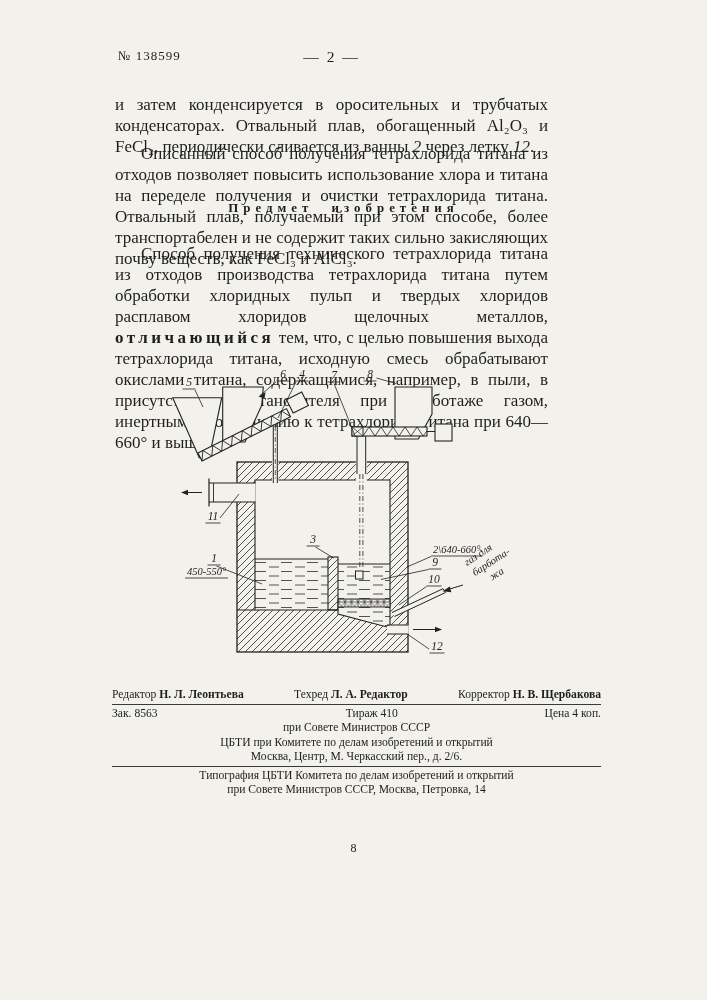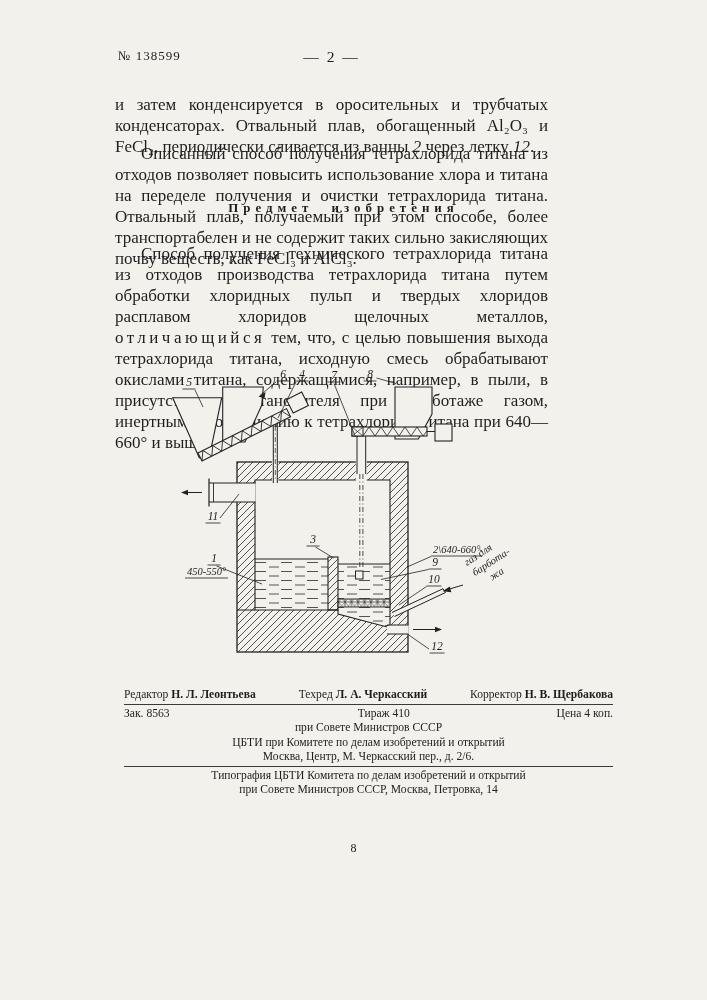--- a/index.html
+++ b/index.html
@@ -17,7 +17,7 @@
   #p2{top:126px;text-indent:26px;}
   #claims-h{left:127px;width:433px;top:201px;text-align:center;font-size:12.9px;letter-spacing:5px;word-spacing:10px;font-weight:bold;}
   #p3{top:226px;text-indent:26px;}
-  .emph{letter-spacing:3.5px;}
+  .emph{letter-spacing:3.5px;font-weight:bold;}
   .inum{font-style:italic;}
   #diagram{left:150px;top:362px;}
   svg text{font-family:"Liberation Serif","DejaVu Serif",serif;font-style:italic;fill:#1e1e1e;}

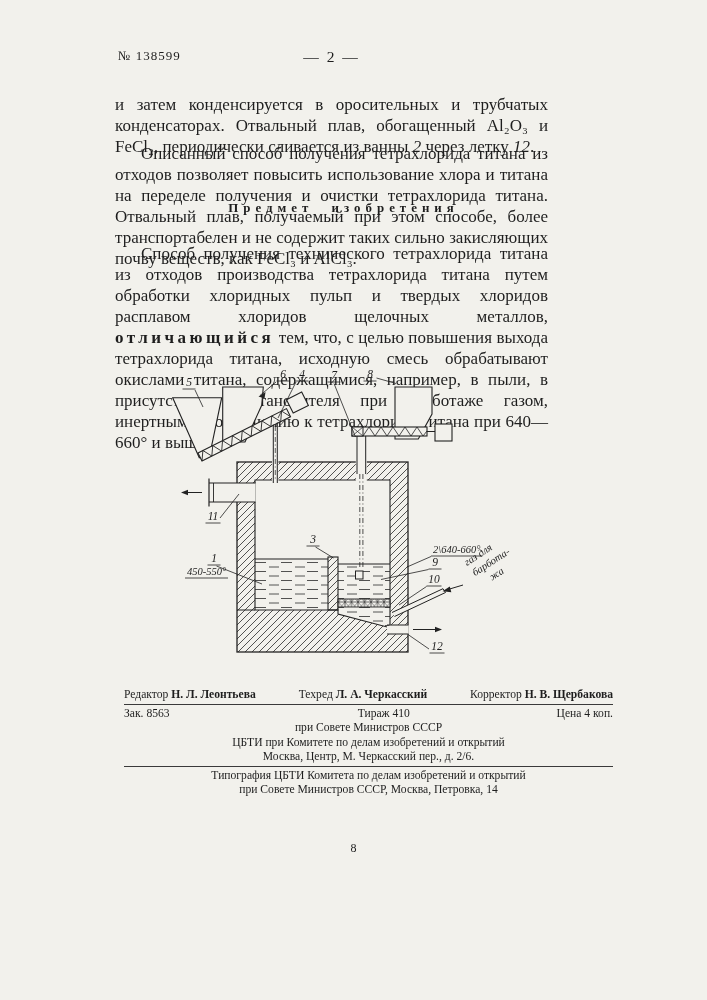--- a/index.html
+++ b/index.html
@@ -23,7 +23,7 @@
   svg text{font-family:"Liberation Serif","DejaVu Serif",serif;font-style:italic;fill:#1e1e1e;}
   .dlabel{font-size:11.5px;}
   .dsmall{font-size:10.5px;}
-  #footer{left:112px;top:688px;width:489px;font-size:11.6px;line-height:14.5px;margin-left:12px;}
+  #footer{left:112px;top:688px;width:489px;font-size:11.6px;line-height:14.5px;}
   .frow{display:flex;justify-content:space-between;}
   .fg3{display:grid;grid-template-columns:1.2fr 1fr 1fr;}
   .fg3 .c{text-align:center;}

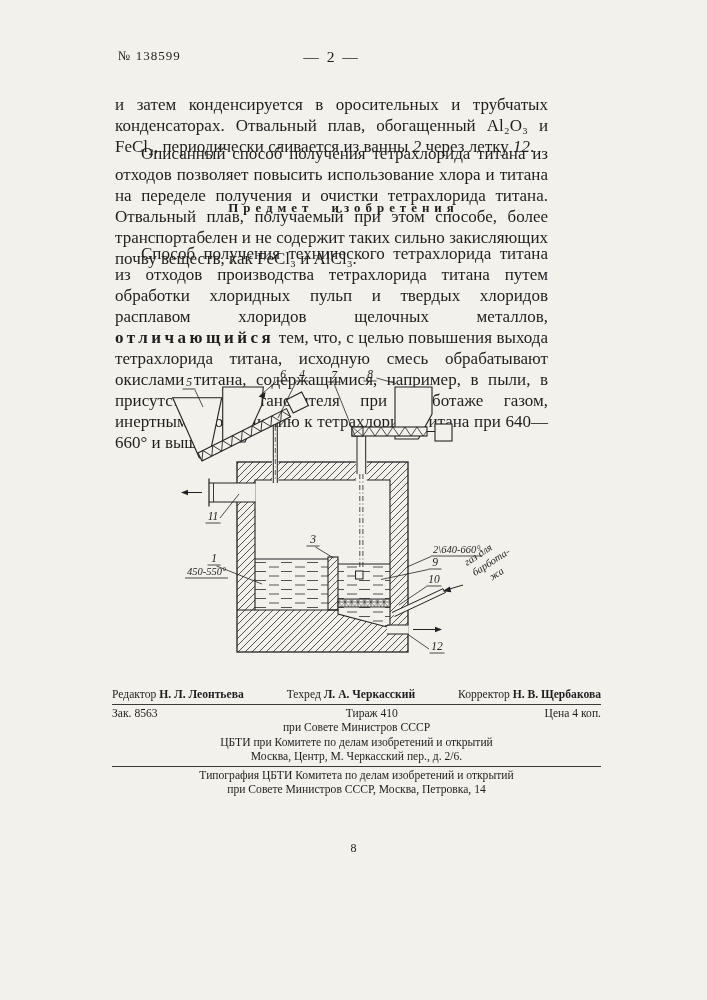--- a/index.html
+++ b/index.html
@@ -225,7 +225,7 @@
 <div class="abs" id="footer">
   <div class="frow">
     <span><span>Редактор</span> <span class="bold">Н. Л. Леонтьева</span></span>
-    <span><span>Техред</span> <span class="bold">Л. А. Черкасский</span></span>
+    <span><span>Техред</span> <span class="bold">Л. А. Редактор</span></span>
     <span><span>Корректор</span> <span class="bold">Н. В. Щербакова</span></span>
   </div>
   <hr class="rule">

